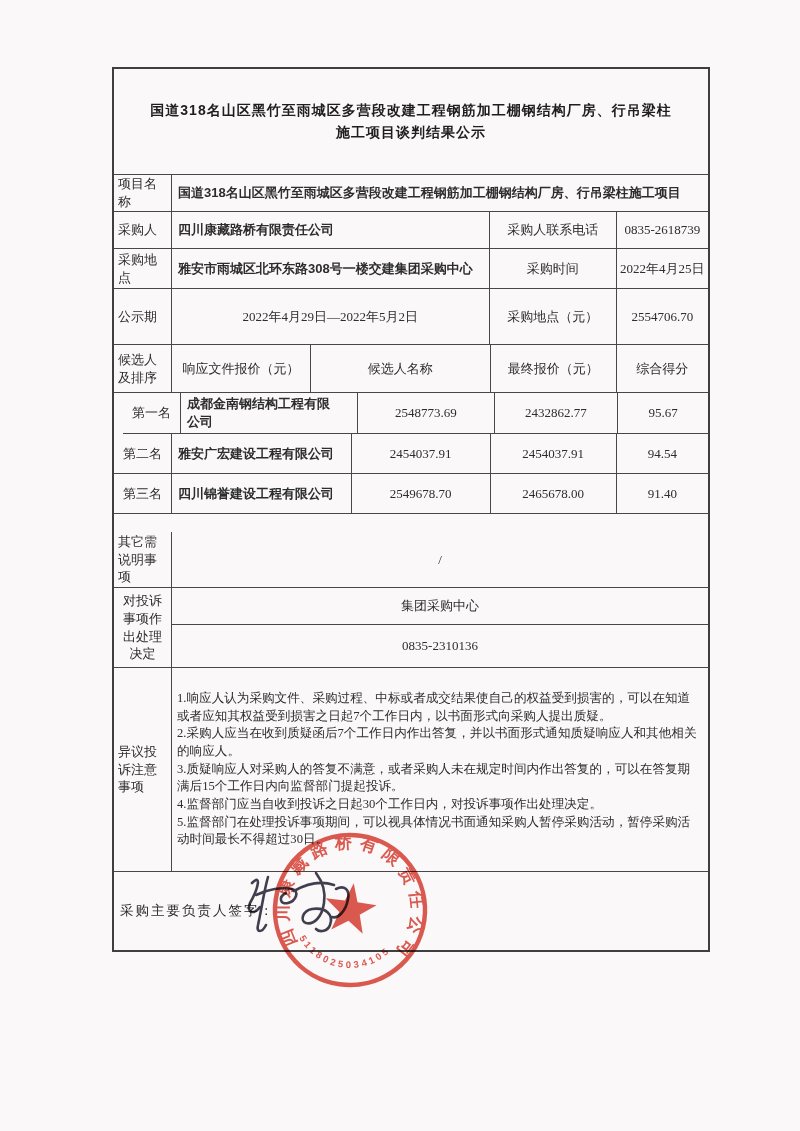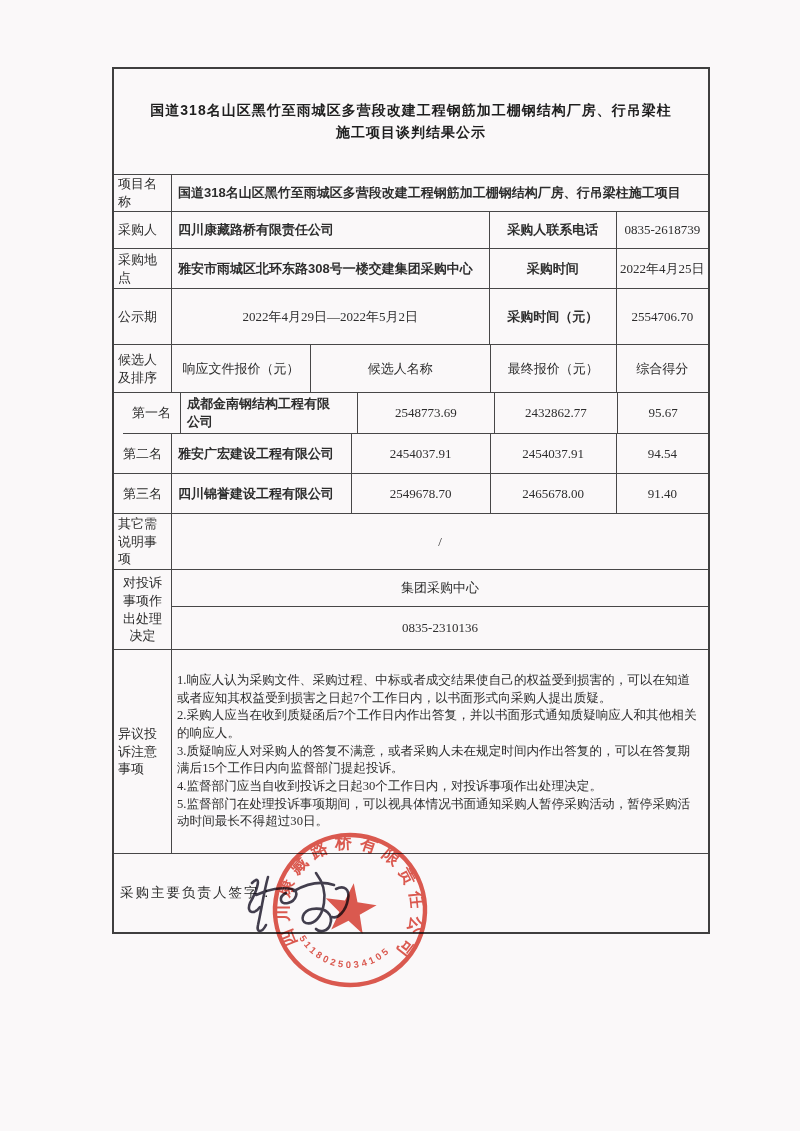--- a/index.html
+++ b/index.html
@@ -63,7 +63,7 @@
   .r-signature { height: 78px; border-bottom: none; }
 
   .w-val { width: 320px; }
-  .w-key { width: 128px; font-weight: bold; }
+  .w-key { width: 128px; }
   .w-val2 { width: 92px; }
   .c-name { width: 181px; }
   .c-doc { width: 140px; }

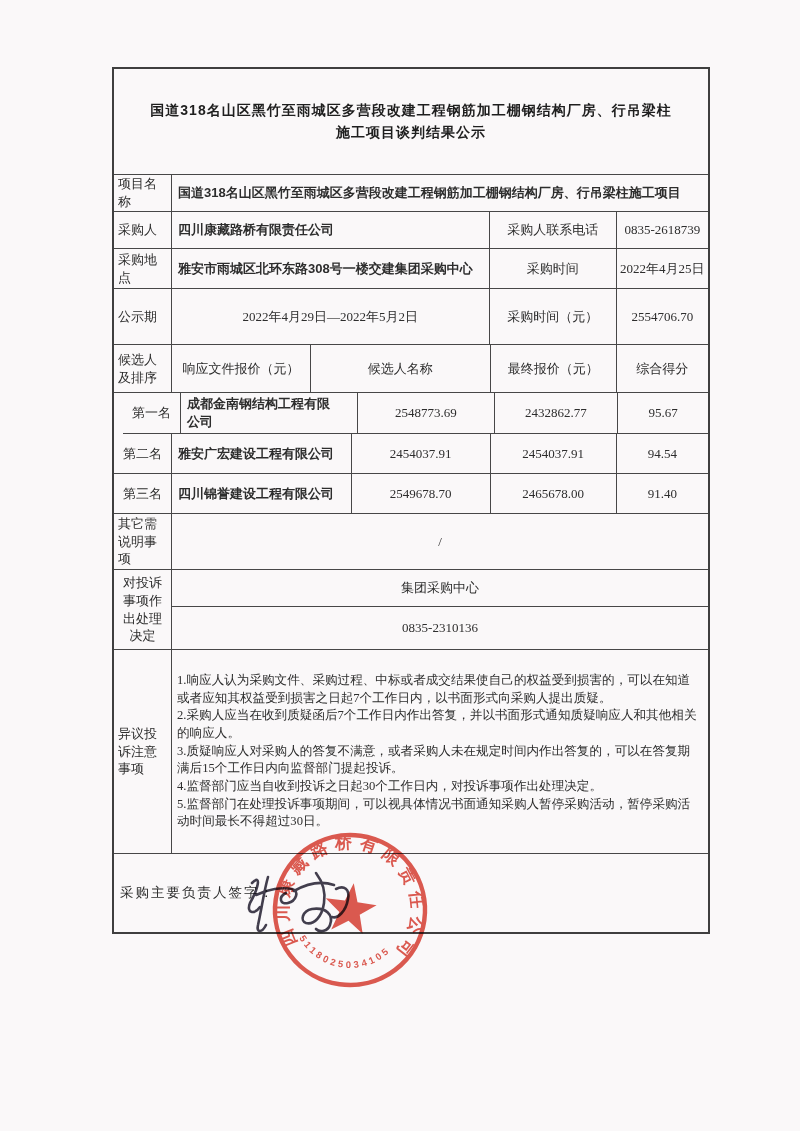--- a/index.html
+++ b/index.html
@@ -138,7 +138,7 @@
     <div class="row r-publicity">
       <div class="cell label-cell">公示期</div>
       <div class="cell center w-val">2022年4月29日—2022年5月2日</div>
-      <div class="cell center w-key">采购时间（元）</div>
+      <div class="cell center w-key">采购地点（元）</div>
       <div class="cell center w-val2">2554706.70</div>
     </div>
 

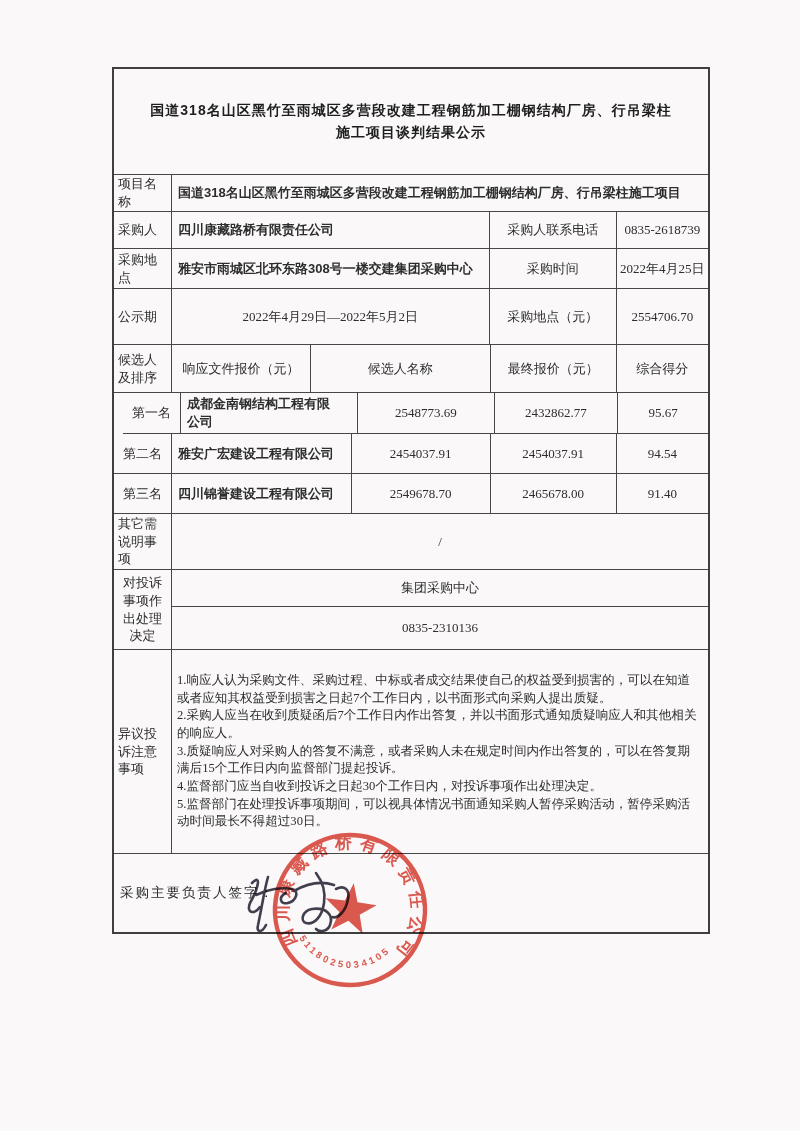--- a/index.html
+++ b/index.html
@@ -57,7 +57,7 @@
   .r-cand1 { height: 41px; margin-left: 9px; }
   .r-cand2 { height: 40px; }
   .r-cand3 { height: 40px; }
-  .r-other { height: 56px; }
+  .r-other { height: 56px; margin-top: 18px; }
   .r-supervision { height: 80px; }
   .r-complaint { height: 204px; }
   .r-signature { height: 78px; border-bottom: none; }

